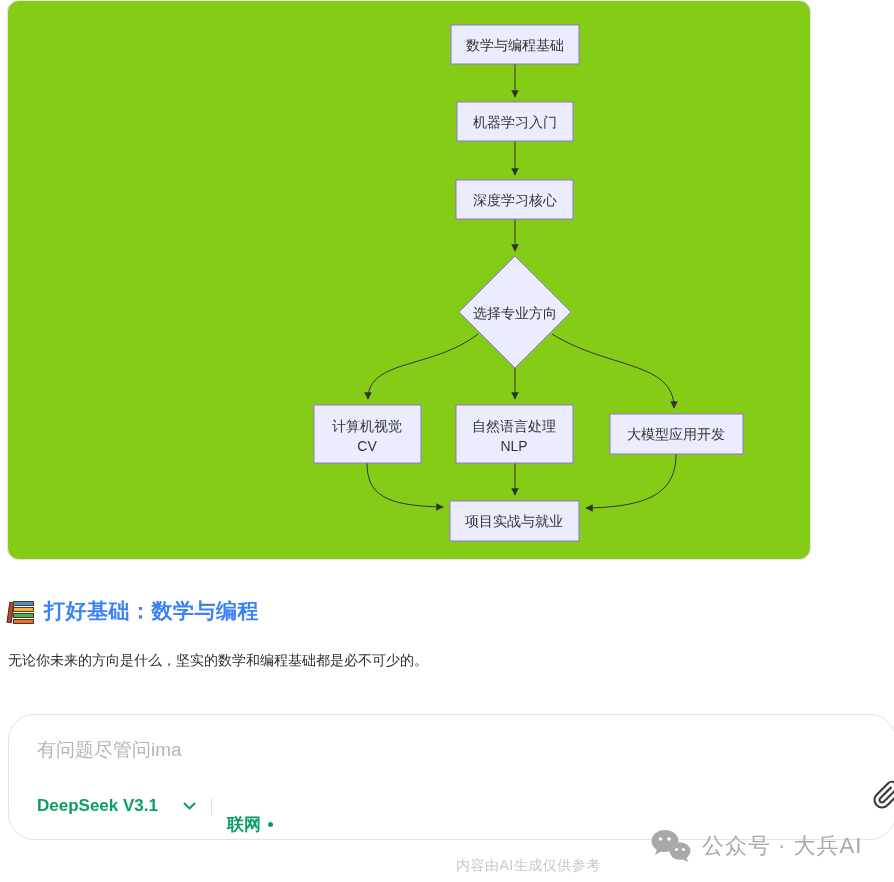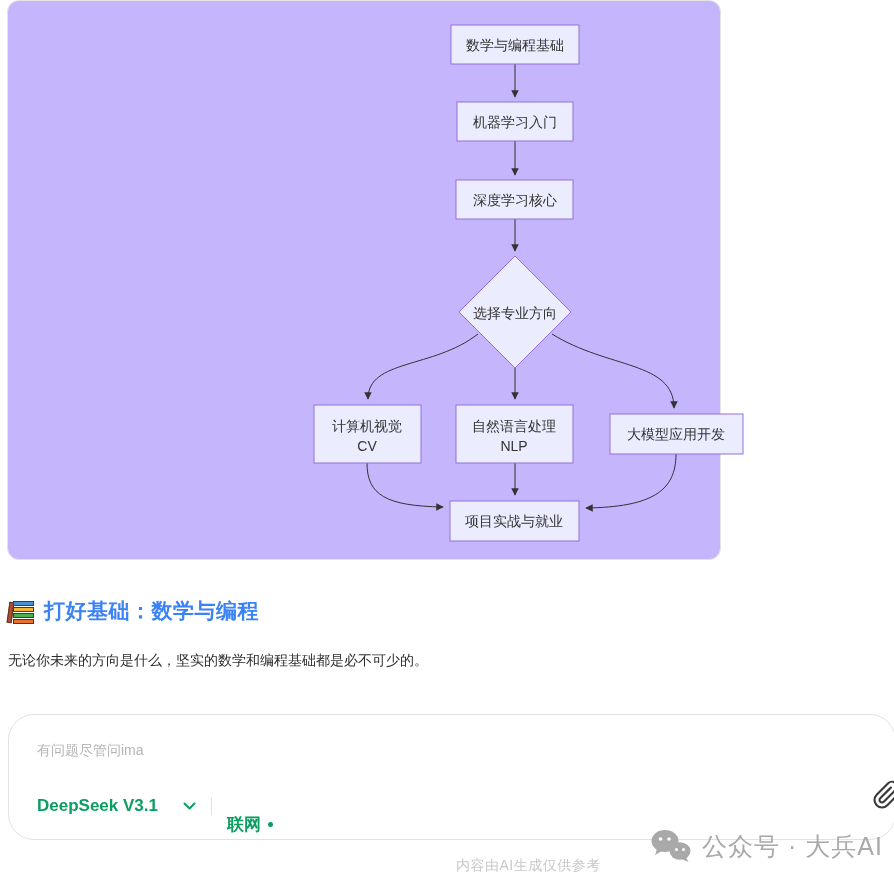--- a/index.html
+++ b/index.html
@@ -15,8 +15,8 @@
 
   
   .diagram-card{
-    position:absolute;left:7px;top:0;width:714px;height:560px;
-    background:#c4b5fd;border:1px solid #e4e4e4;border-radius:12px;
+    position:absolute;left:7px;top:0;width:804px;height:560px;
+    background:#84cc16;border:1px solid #e4e4e4;border-radius:12px;
   }
   .diagram-card svg{position:absolute;left:0;top:0;}
   .node-rect{fill:var(--node-fill);stroke:var(--node-border);stroke-width:1;}

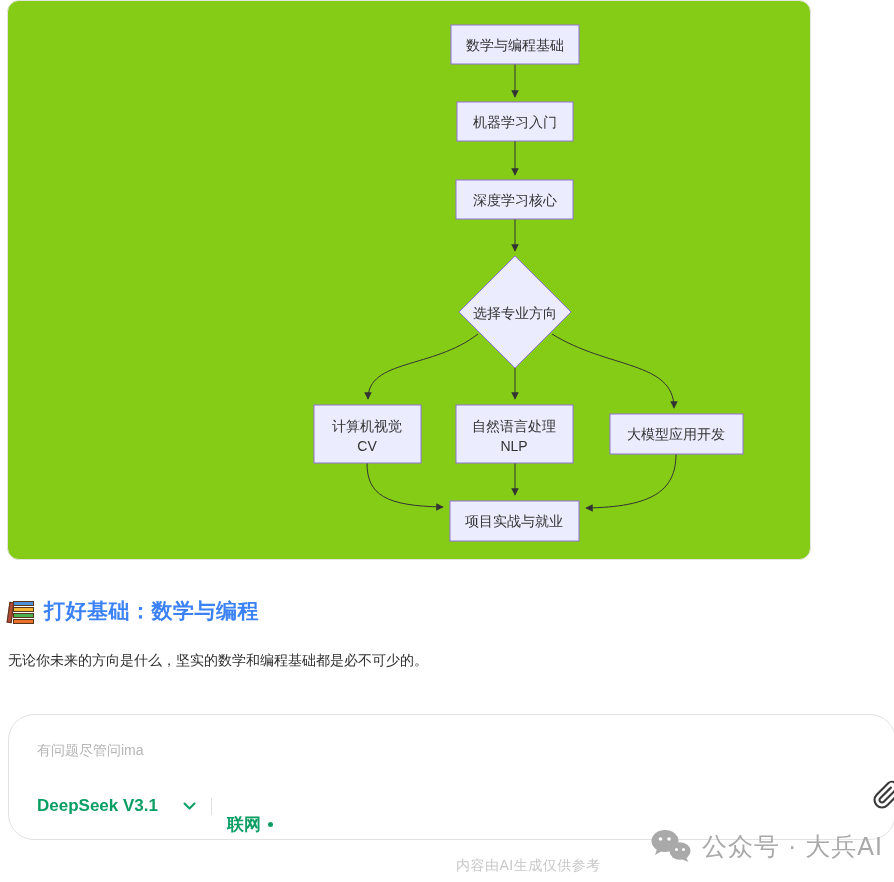--- a/index.html
+++ b/index.html
@@ -52,7 +52,7 @@
   }
   .composer-input{
     position:absolute;left:28px;top:20px;width:700px;height:30px;
-    border:none;outline:none;font-size:14px;color:#333;background:transparent;
+    border:none;outline:none;font-size:19px;color:#333;background:transparent;
     font-family:"Liberation Sans",sans-serif;
   }
   .composer-input::placeholder{color:#b5b5b5;opacity:1;}

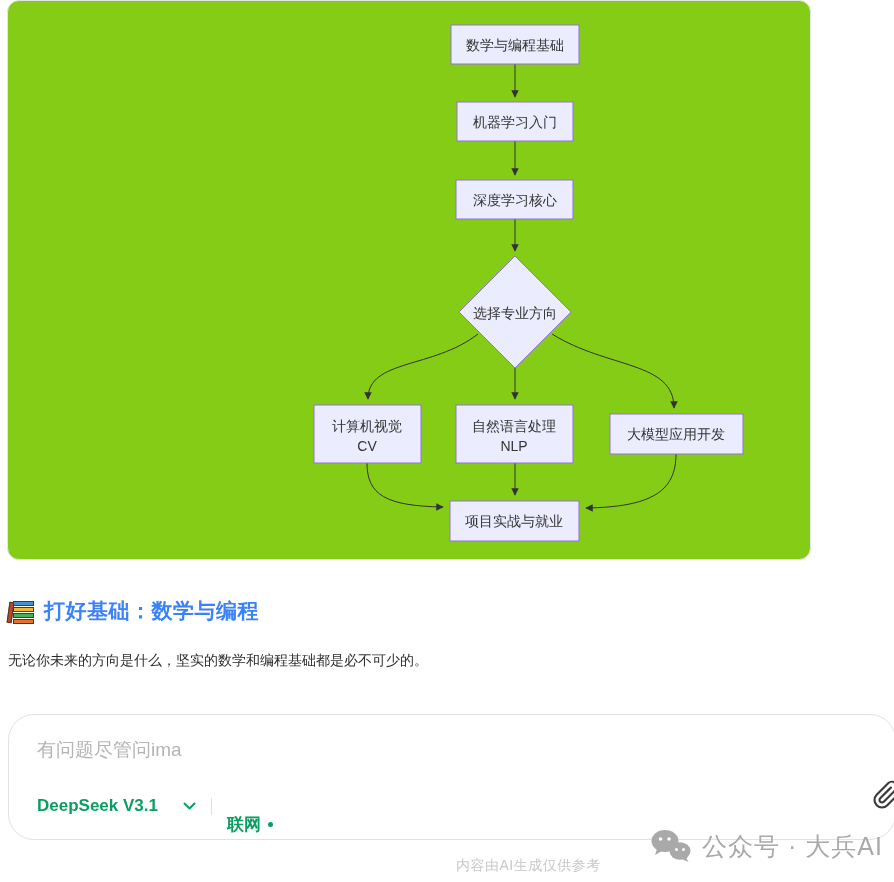--- a/index.html
+++ b/index.html
@@ -78,7 +78,7 @@
     position:absolute;left:650px;top:829px;display:flex;align-items:center;gap:10px;
     z-index:5;
   }
-  .watermark-text{font-size:25px;color:#a9a9a9;letter-spacing:1px;white-space:nowrap;}
+  .watermark-text{font-size:22px;color:#a9a9a9;letter-spacing:1px;white-space:nowrap;}
   .disclaimer{
     position:absolute;left:456px;top:857px;font-size:14px;color:#c8c8c8;
     letter-spacing:.5px;z-index:4;

